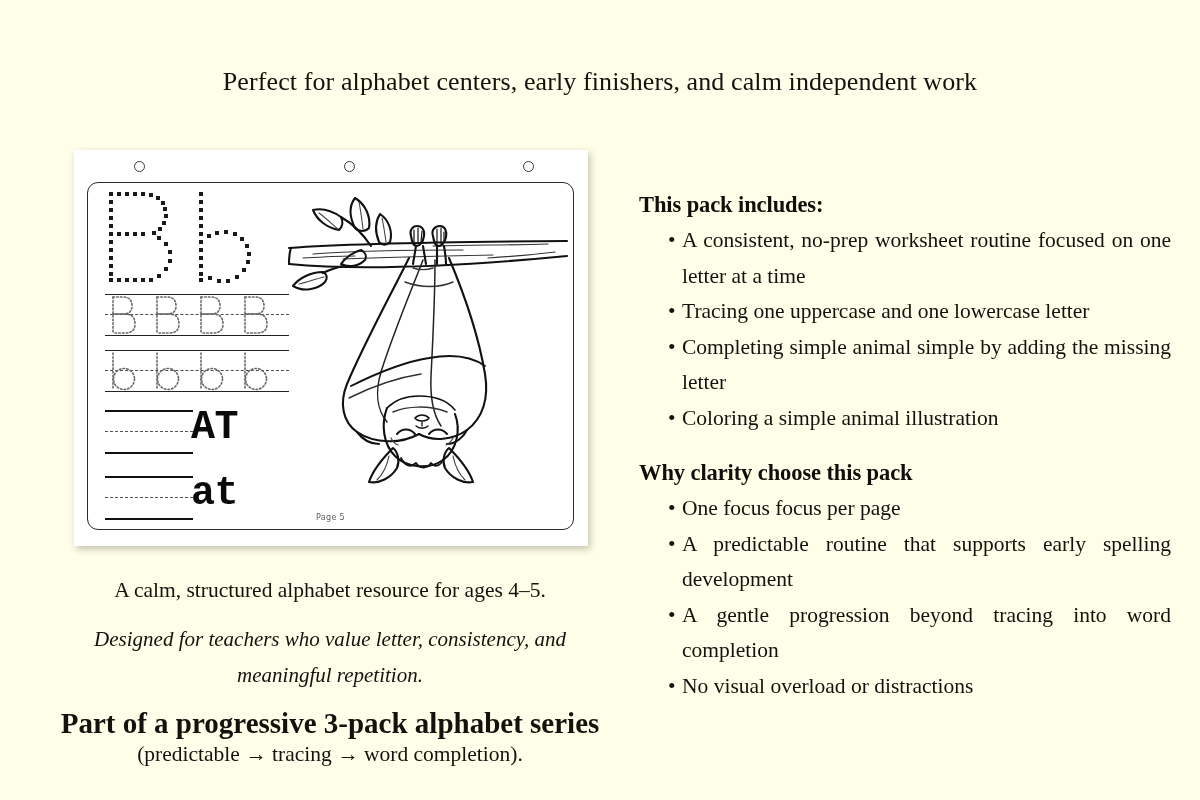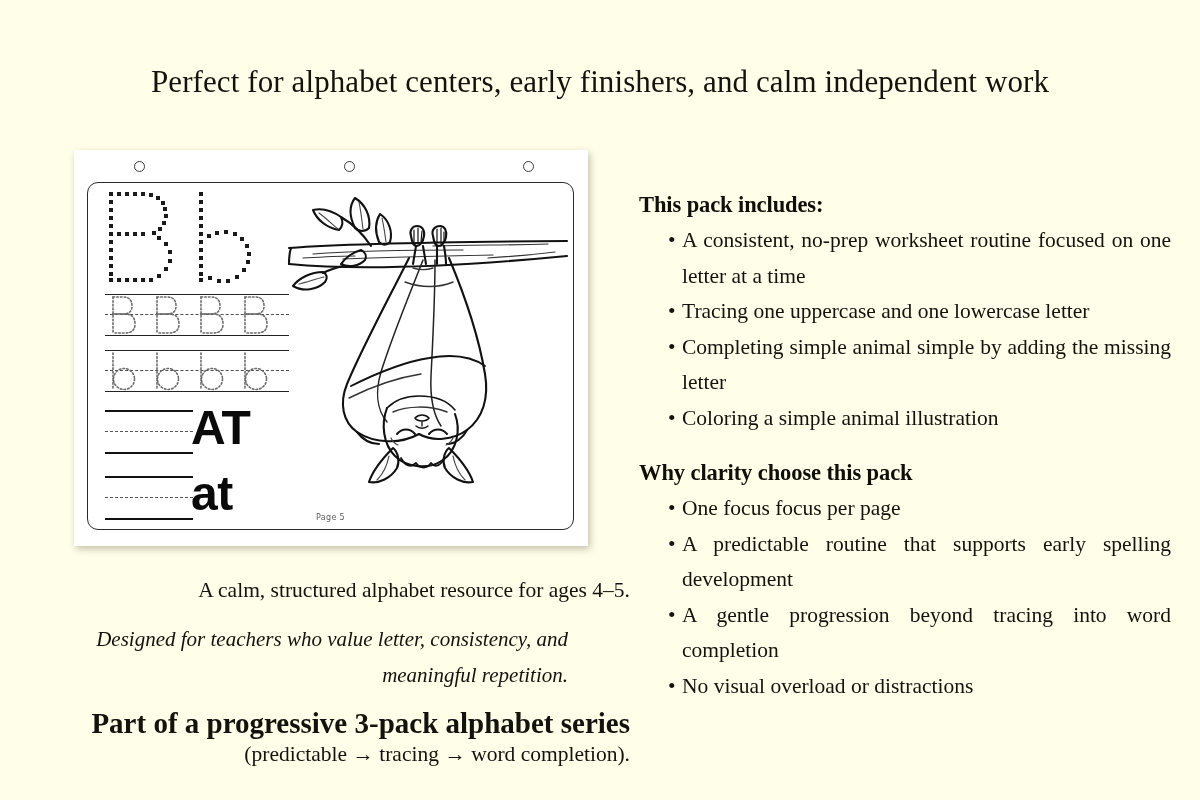--- a/index.html
+++ b/index.html
@@ -23,7 +23,7 @@
     top: 62px;
     width: 1200px;
     text-align: center;
-    font-size: 31px;
+    font-size: 26px;
     line-height: 40px;
     letter-spacing: 0.1px;
     color: #14120d;

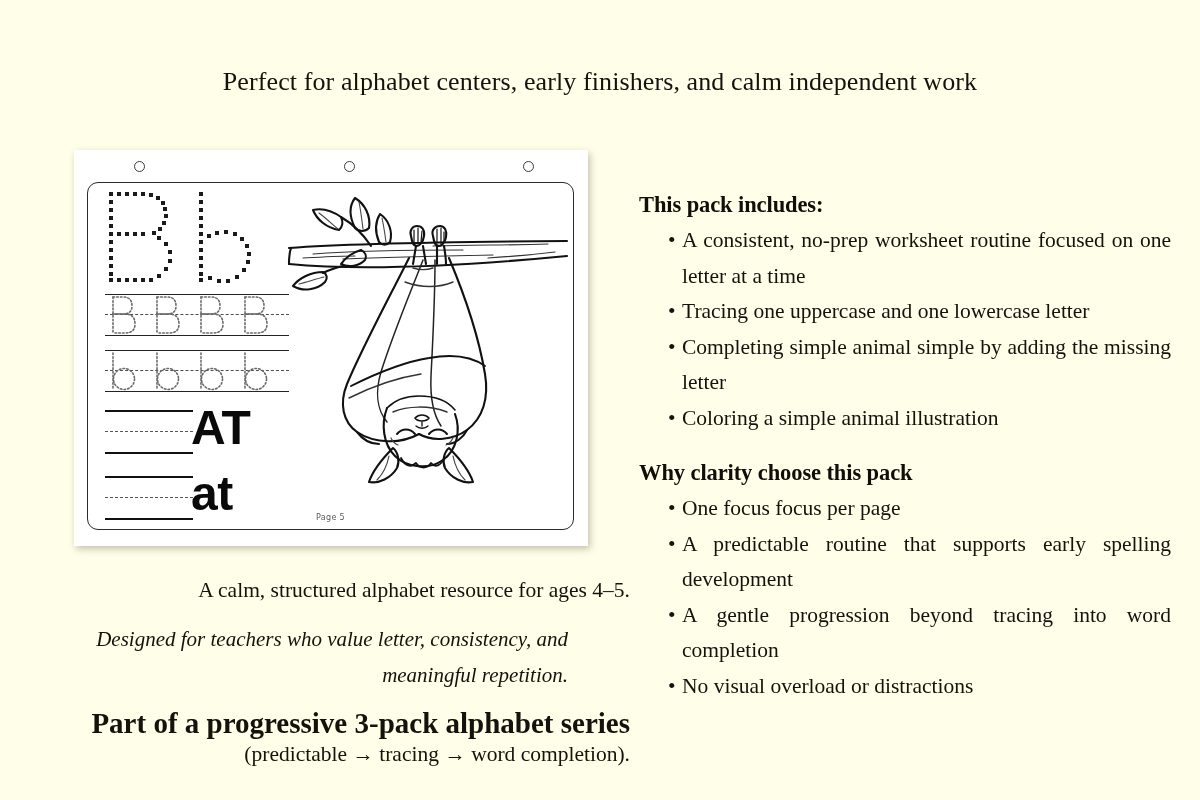--- a/index.html
+++ b/index.html
@@ -157,9 +157,9 @@
     position: absolute;
     left: 86px;
     top: -6px;
-    font-family: Liberation Sans, sans-serif;
+    font-family: Liberation Mono, monospace;
     font-weight: 700;
-    font-size: 48px;
+    font-size: 40px;
     line-height: 52px;
     color: #0a0a0a;
     letter-spacing: -0.5px;

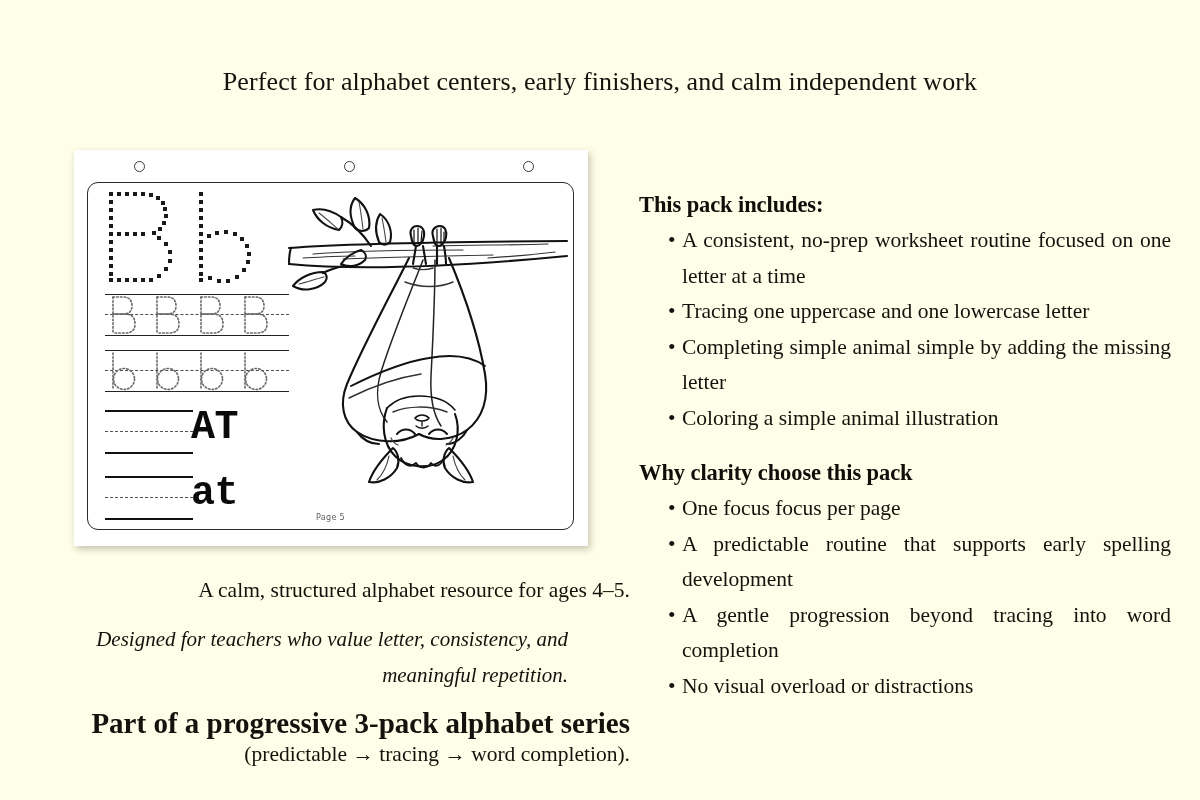--- a/index.html
+++ b/index.html
@@ -191,7 +191,7 @@
     left: 30px;
     top: 575px;
     width: 600px;
-    text-align: right;
+    text-align: center;
     color: #14120d;
   }
   .lead-line {

